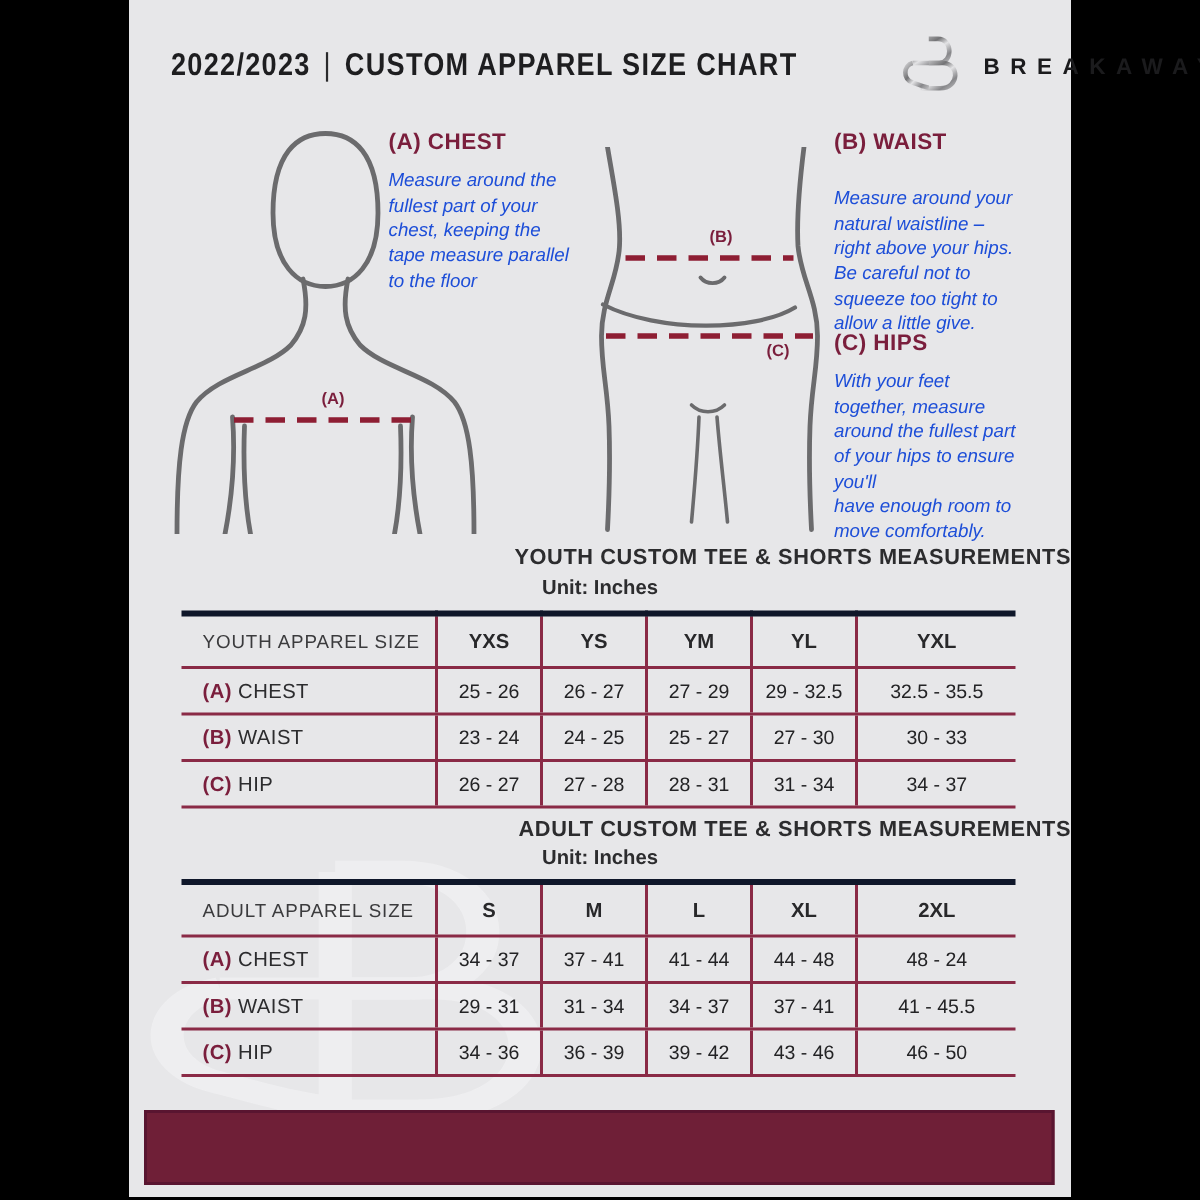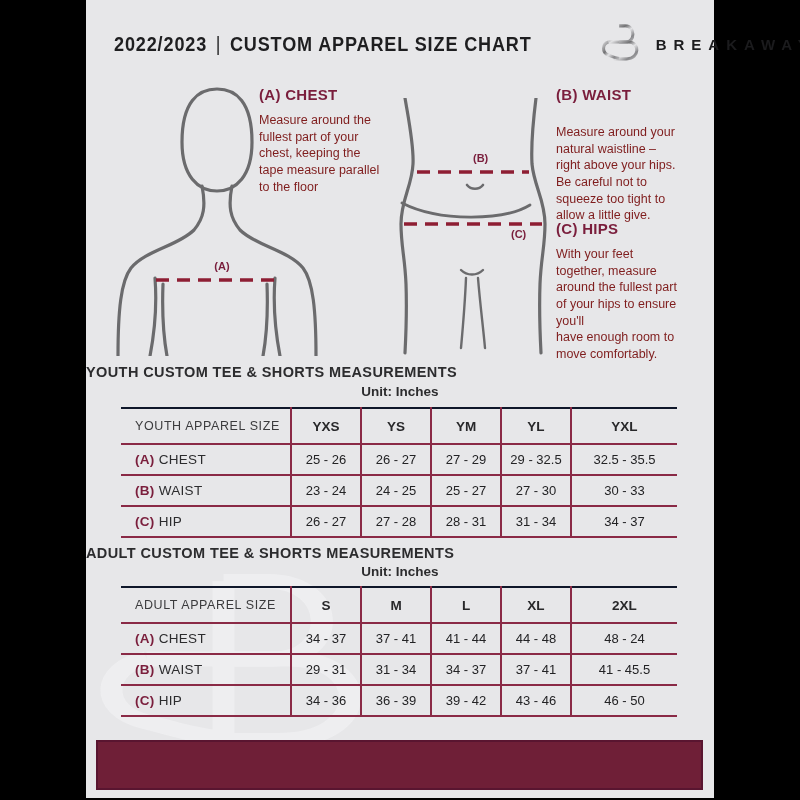--- a/index.html
+++ b/index.html
@@ -21,7 +21,7 @@
   .fig svg{display:block;}
   .diagram-label{position:absolute;font-size:11px;font-weight:bold;color:#7a1e3c;}
   .sec-head{position:absolute;font-size:15px;font-weight:bold;color:#7a1e3c;letter-spacing:.3px;}
-  .sec-body{position:absolute;font-size:12.5px;color:#7f1d1d;
+  .sec-body{position:absolute;font-size:12.5px;font-style:italic;color:#1d4ed8;
             line-height:1.33;white-space:pre-line;font-weight:500;}
 
   

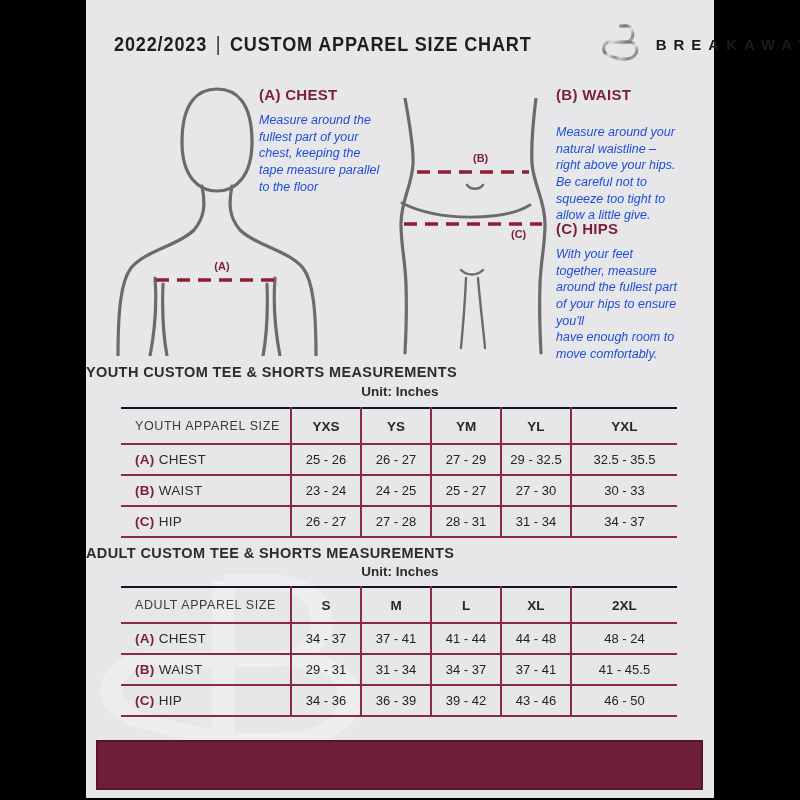--- a/index.html
+++ b/index.html
@@ -25,7 +25,7 @@
             line-height:1.33;white-space:pre-line;font-weight:500;}
 
   
-  .tbl-title{position:absolute;left:0;width:628px;text-align:left;font-size:14.5px;
+  .tbl-title{position:absolute;left:0;width:628px;text-align:right;font-size:14.5px;
              font-weight:bold;color:#2c2c2e;letter-spacing:.4px;}
   .tbl-unit{position:absolute;left:0;width:628px;text-align:center;font-size:13.5px;
             font-weight:600;color:#2c2c2e;}

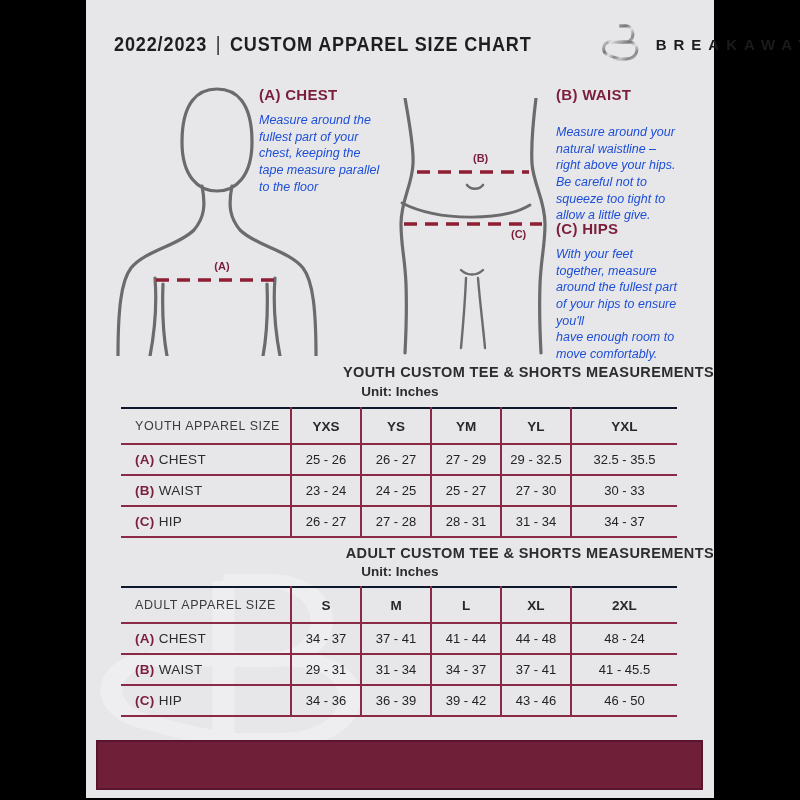--- a/index.html
+++ b/index.html
@@ -30,7 +30,7 @@
   .tbl-unit{position:absolute;left:0;width:628px;text-align:center;font-size:13.5px;
             font-weight:600;color:#2c2c2e;}
   table.size{position:absolute;left:35px;width:556px;border-collapse:collapse;table-layout:fixed;
-             border-top:2px solid #0f172a;}
+             border-top:4px solid #0f172a;}
   table.size th,table.size td{border-bottom:2px solid #8a2a46;padding:0;vertical-align:middle;}
   table.size th+th,table.size td+td{border-left:2px solid #8a2a46;}
   table.size tr.head{height:36px;}

